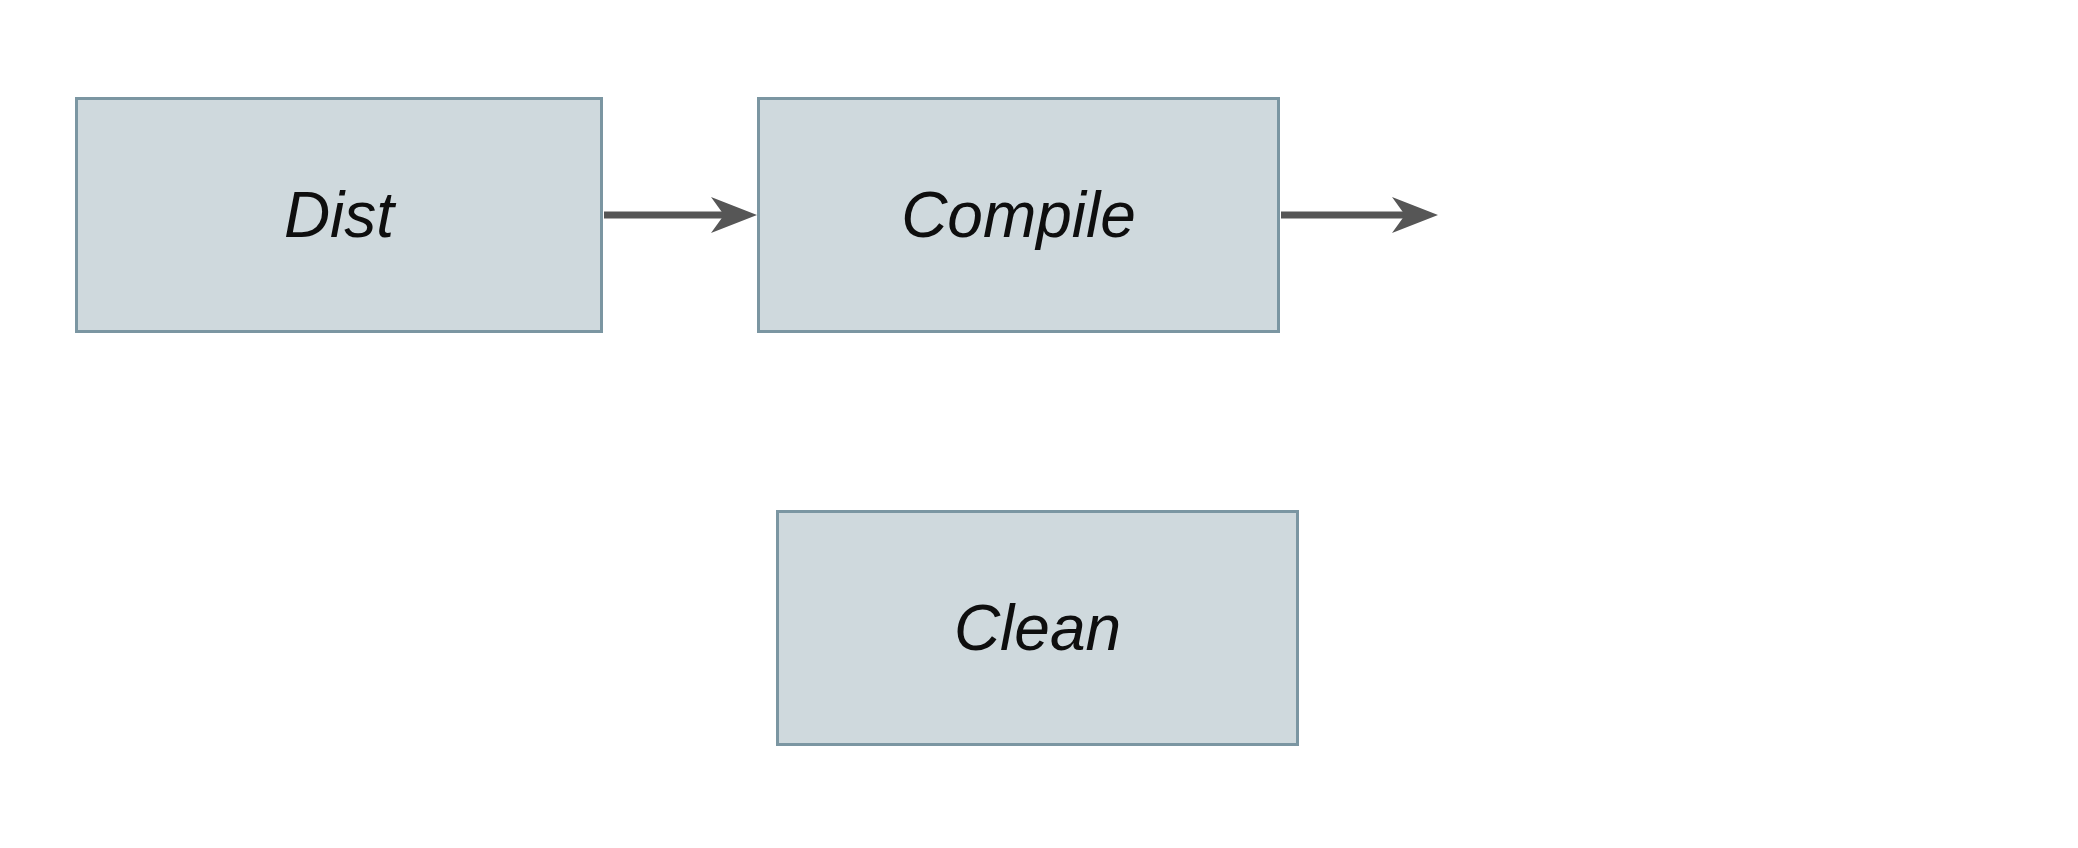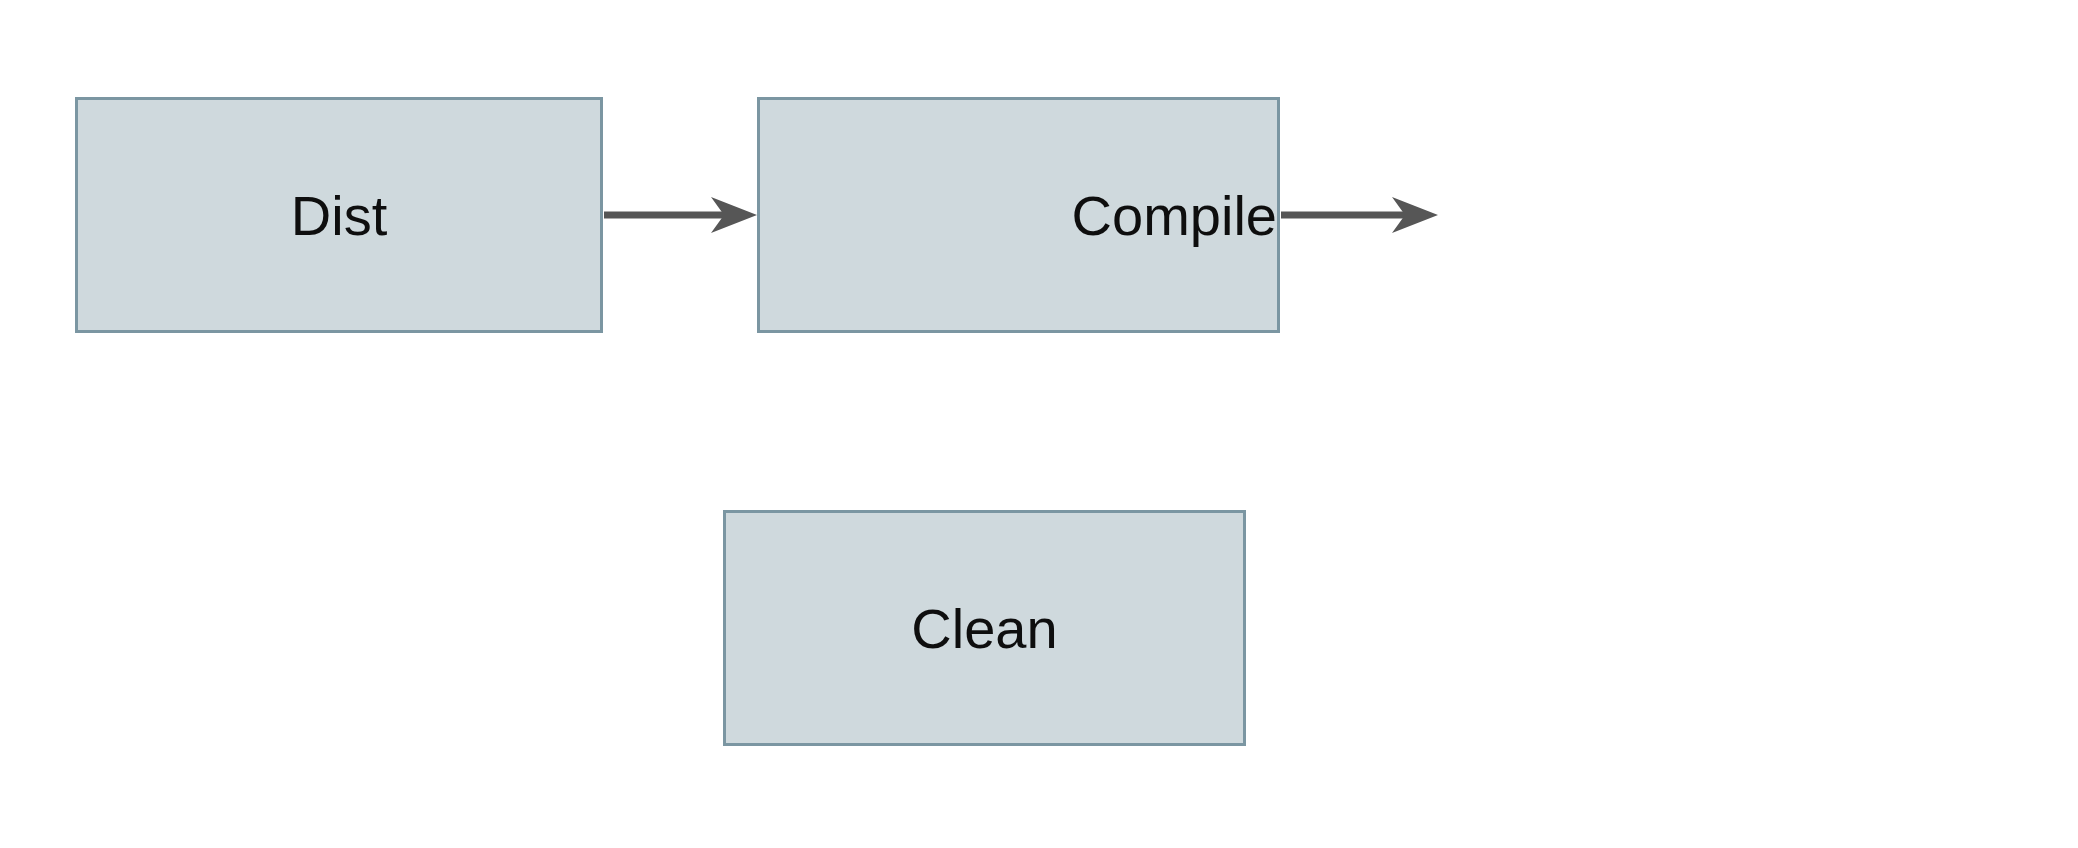--- a/index.html
+++ b/index.html
@@ -43,11 +43,12 @@
     justify-content: center;
   }
   .node-label {
-    font-size: 56px;
+    font-size: 64px;
     font-weight: 400;
     color: var(--text, #0e0e0e);
     letter-spacing: 0px;
     user-select: none;
+    font-style: italic;
   }
   .node-dist    { left: 75px;   top: 97px;  width: 528px; height: 236px; }
   .node-compile { left: 757px;  top: 97px;  width: 523px; height: 236px; justify-content: flex-end; }

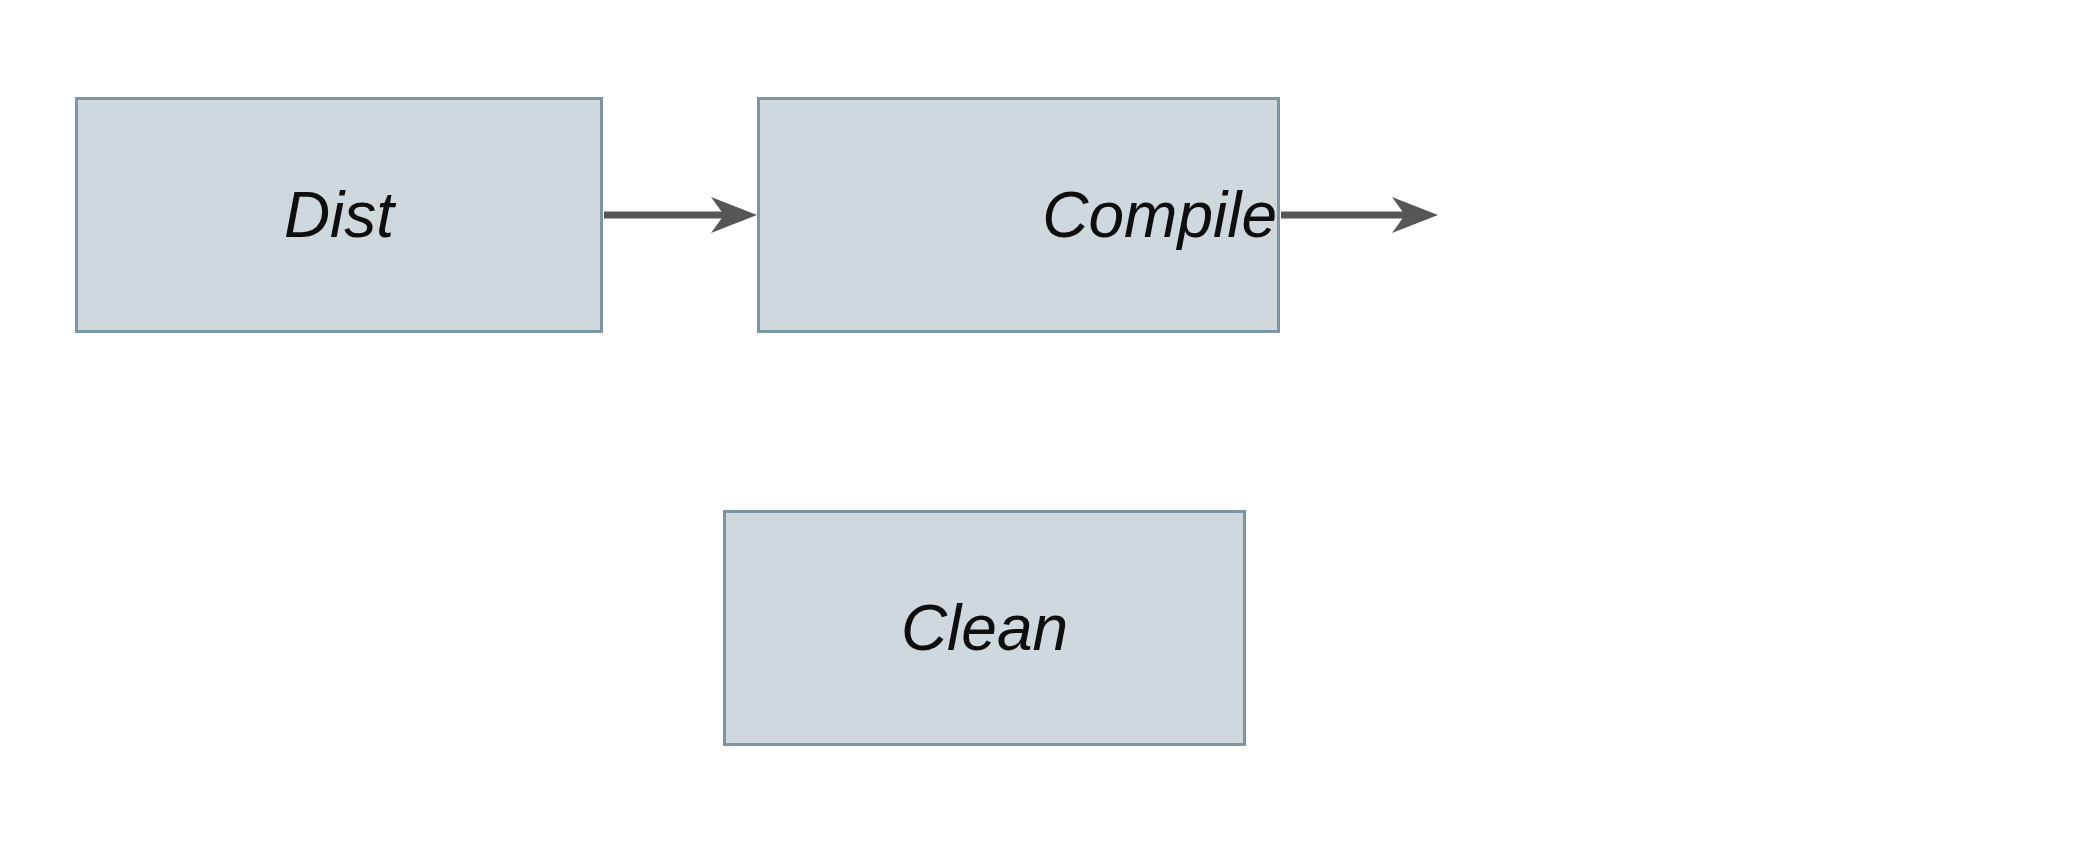--- a/index.html
+++ b/index.html
@@ -51,7 +51,7 @@
     font-style: italic;
   }
   .node-dist    { left: 75px;   top: 97px;  width: 528px; height: 236px; }
-  .node-compile { left: 757px;  top: 97px;  width: 523px; height: 236px; justify-content: flex-end; }
+  .node-compile { left: 757px;  top: 97px;  width: 523px; height: 236px; }
   .node-init    { left: 1438px; top: 97px;  width: 528px; height: 236px; }
   .node-clean   { left: 723px;  top: 510px; width: 523px; height: 236px; }
 </style>

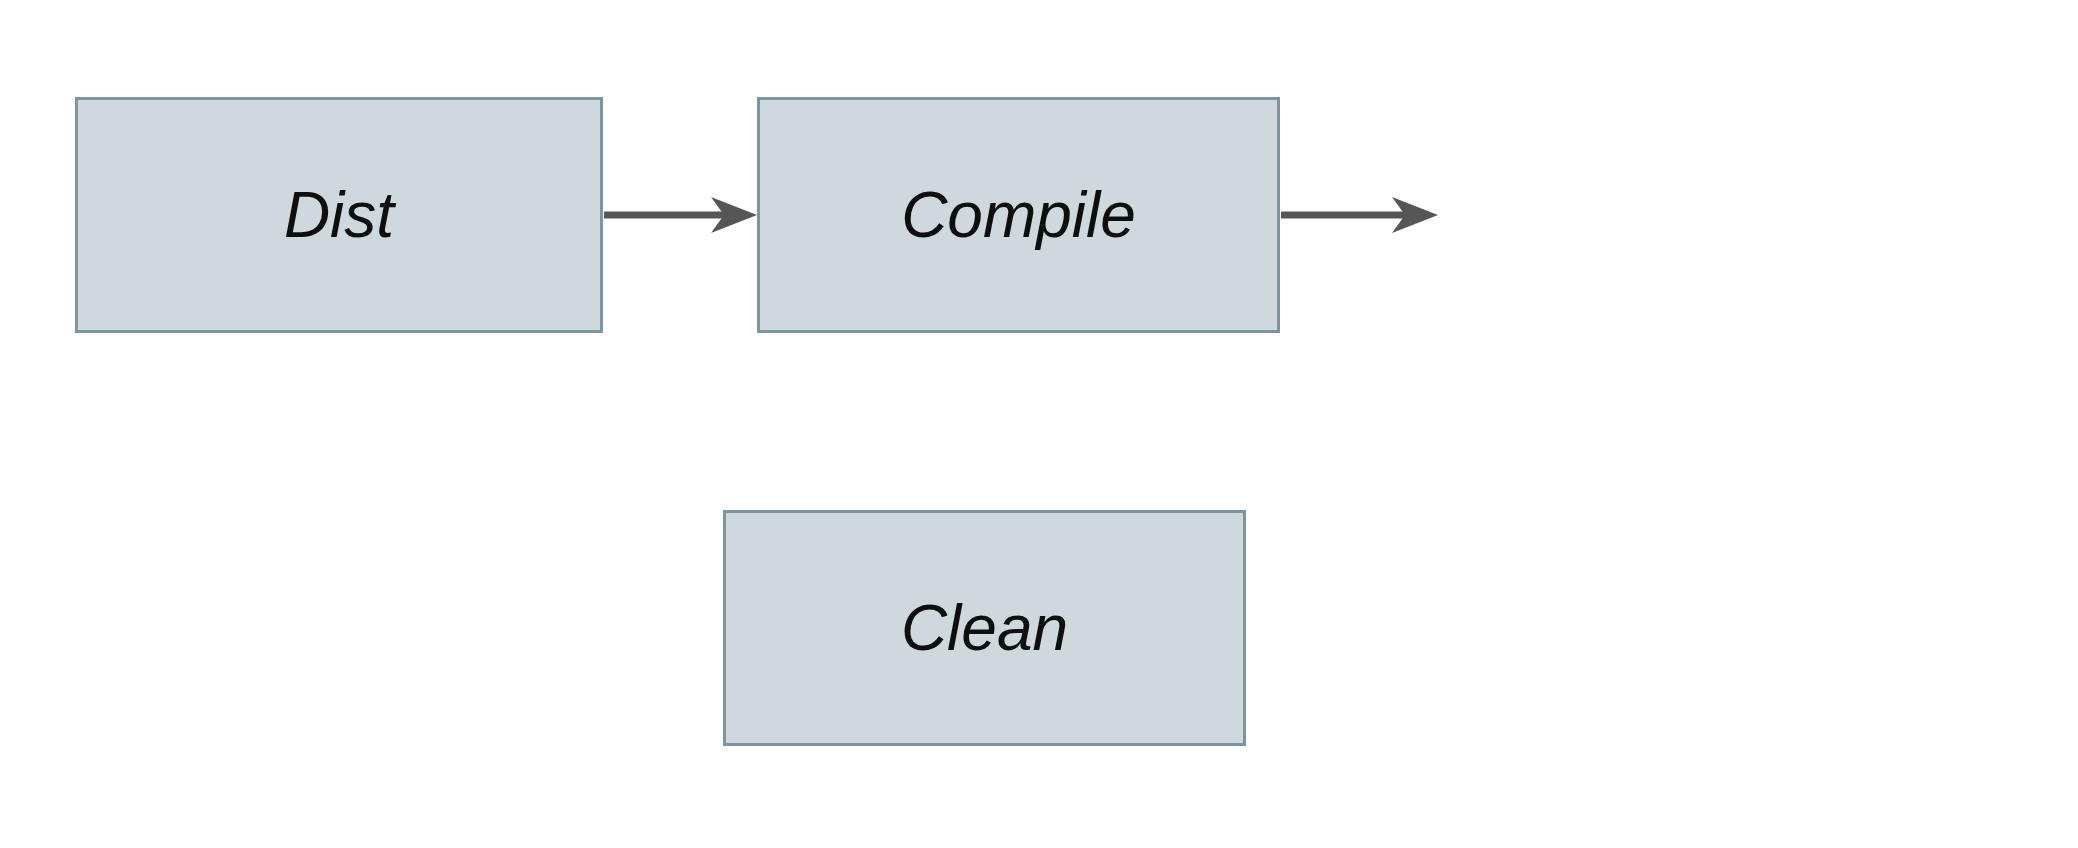--- a/index.html
+++ b/index.html
@@ -53,7 +53,7 @@
   .node-dist    { left: 75px;   top: 97px;  width: 528px; height: 236px; }
   .node-compile { left: 757px;  top: 97px;  width: 523px; height: 236px; }
   .node-init    { left: 1438px; top: 97px;  width: 528px; height: 236px; }
-  .node-clean   { left: 723px;  top: 510px; width: 523px; height: 236px; }
+  .node-clean   { left: 776px;  top: 510px; width: 523px; height: 236px; }
 </style>
 </head>
 <body>

